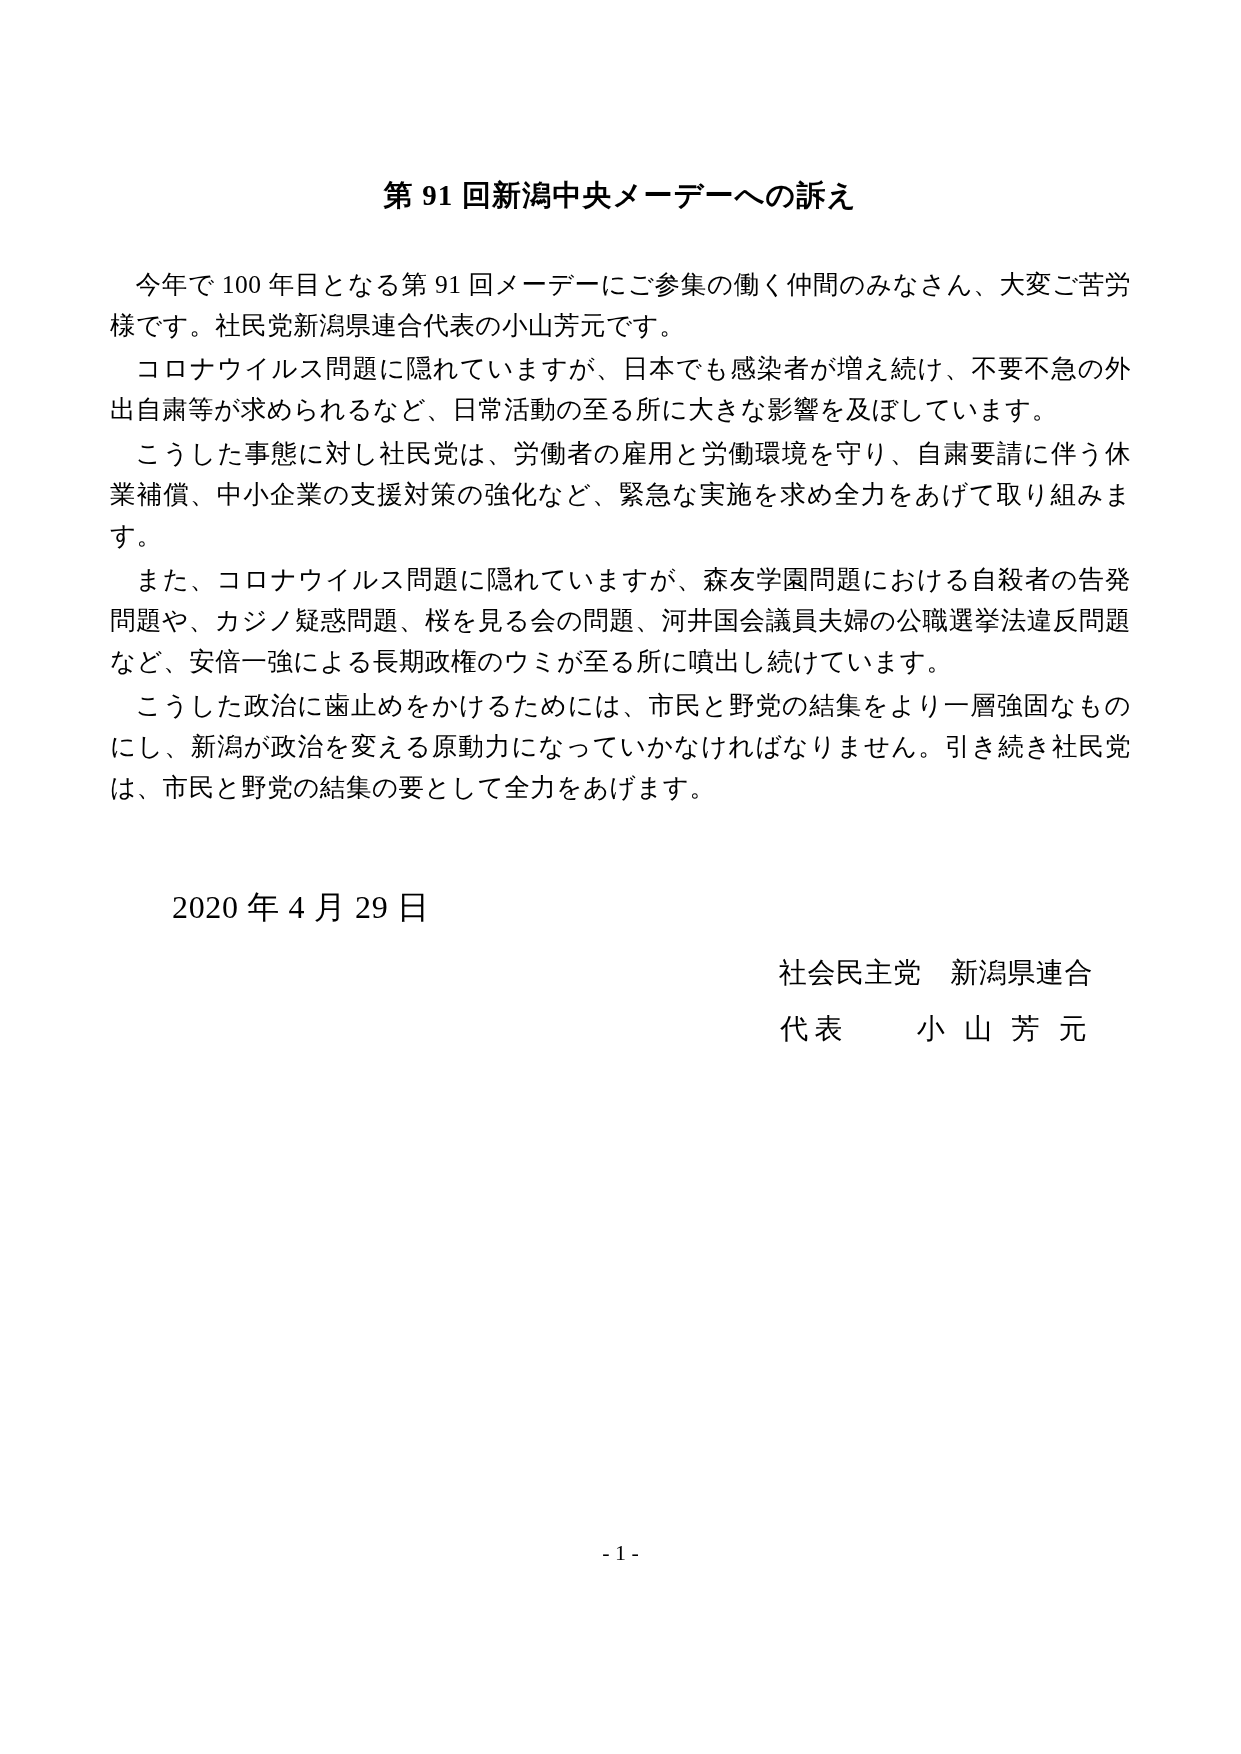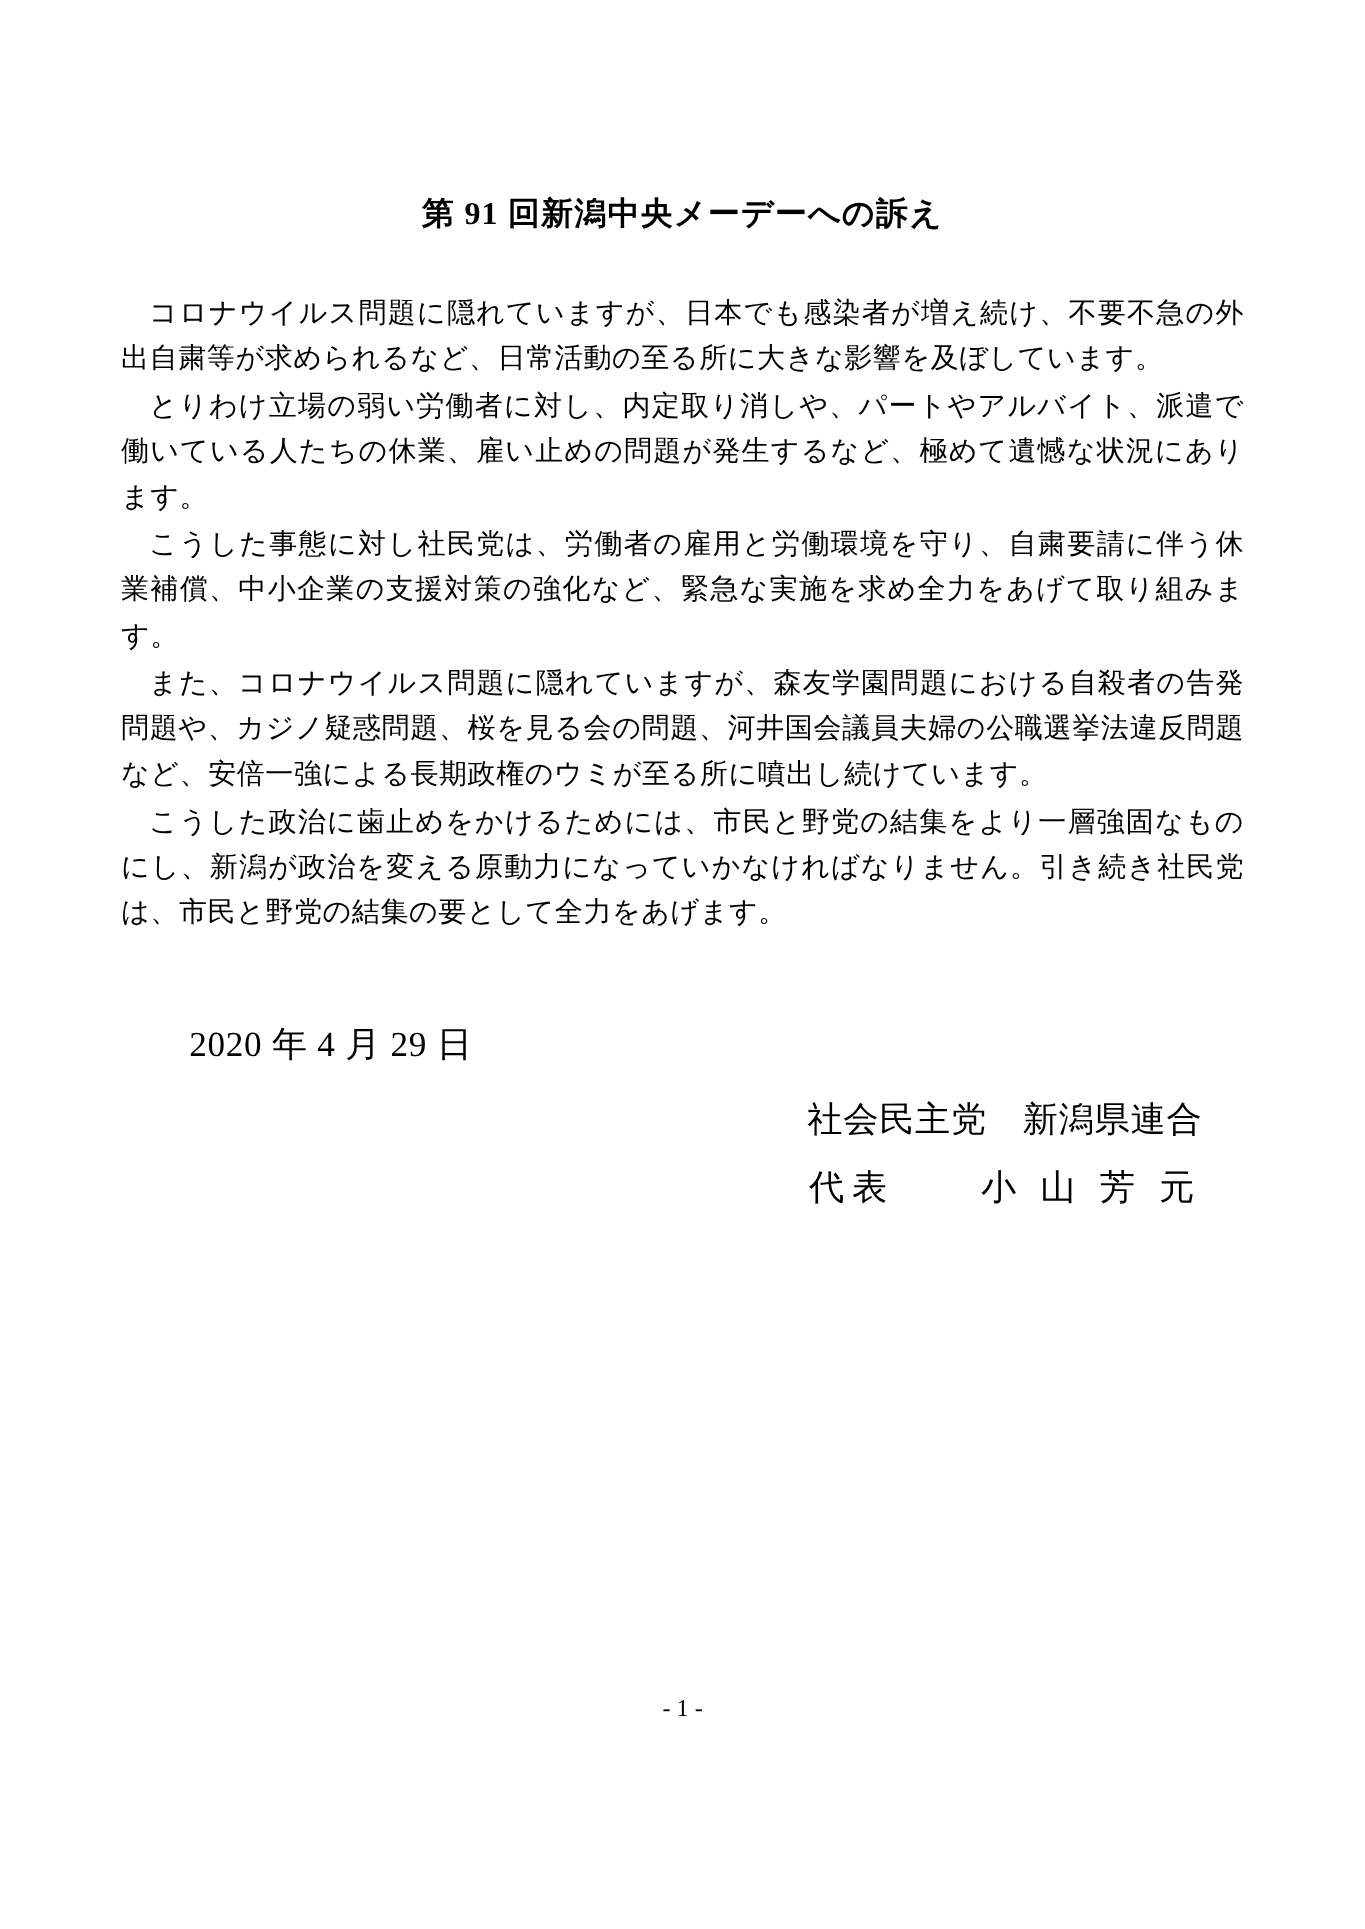--- a/index.html
+++ b/index.html
@@ -76,6 +76,7 @@
   <h1 class="doc-title">第 91 回新潟中央メーデーへの訴え</h1>
 
   <div class="body-text">
+    <p>今年で 100 年目となる第 91 回メーデーにご参集の働く仲間のみなさん、大変ご苦労様です。社民党新潟県連合代表の小山芳元です。</p>
     <p>コロナウイルス問題に隠れていますが、日本でも感染者が増え続け、不要不急の外出自粛等が求められるなど、日常活動の至る所に大きな影響を及ぼしています。</p>
     <p>とりわけ立場の弱い労働者に対し、内定取り消しや、パートやアルバイト、派遣で働いている人たちの休業、雇い止めの問題が発生するなど、極めて遺憾な状況にあります。</p>
     <p>こうした事態に対し社民党は、労働者の雇用と労働環境を守り、自粛要請に伴う休業補償、中小企業の支援対策の強化など、緊急な実施を求め全力をあげて取り組みます。</p>

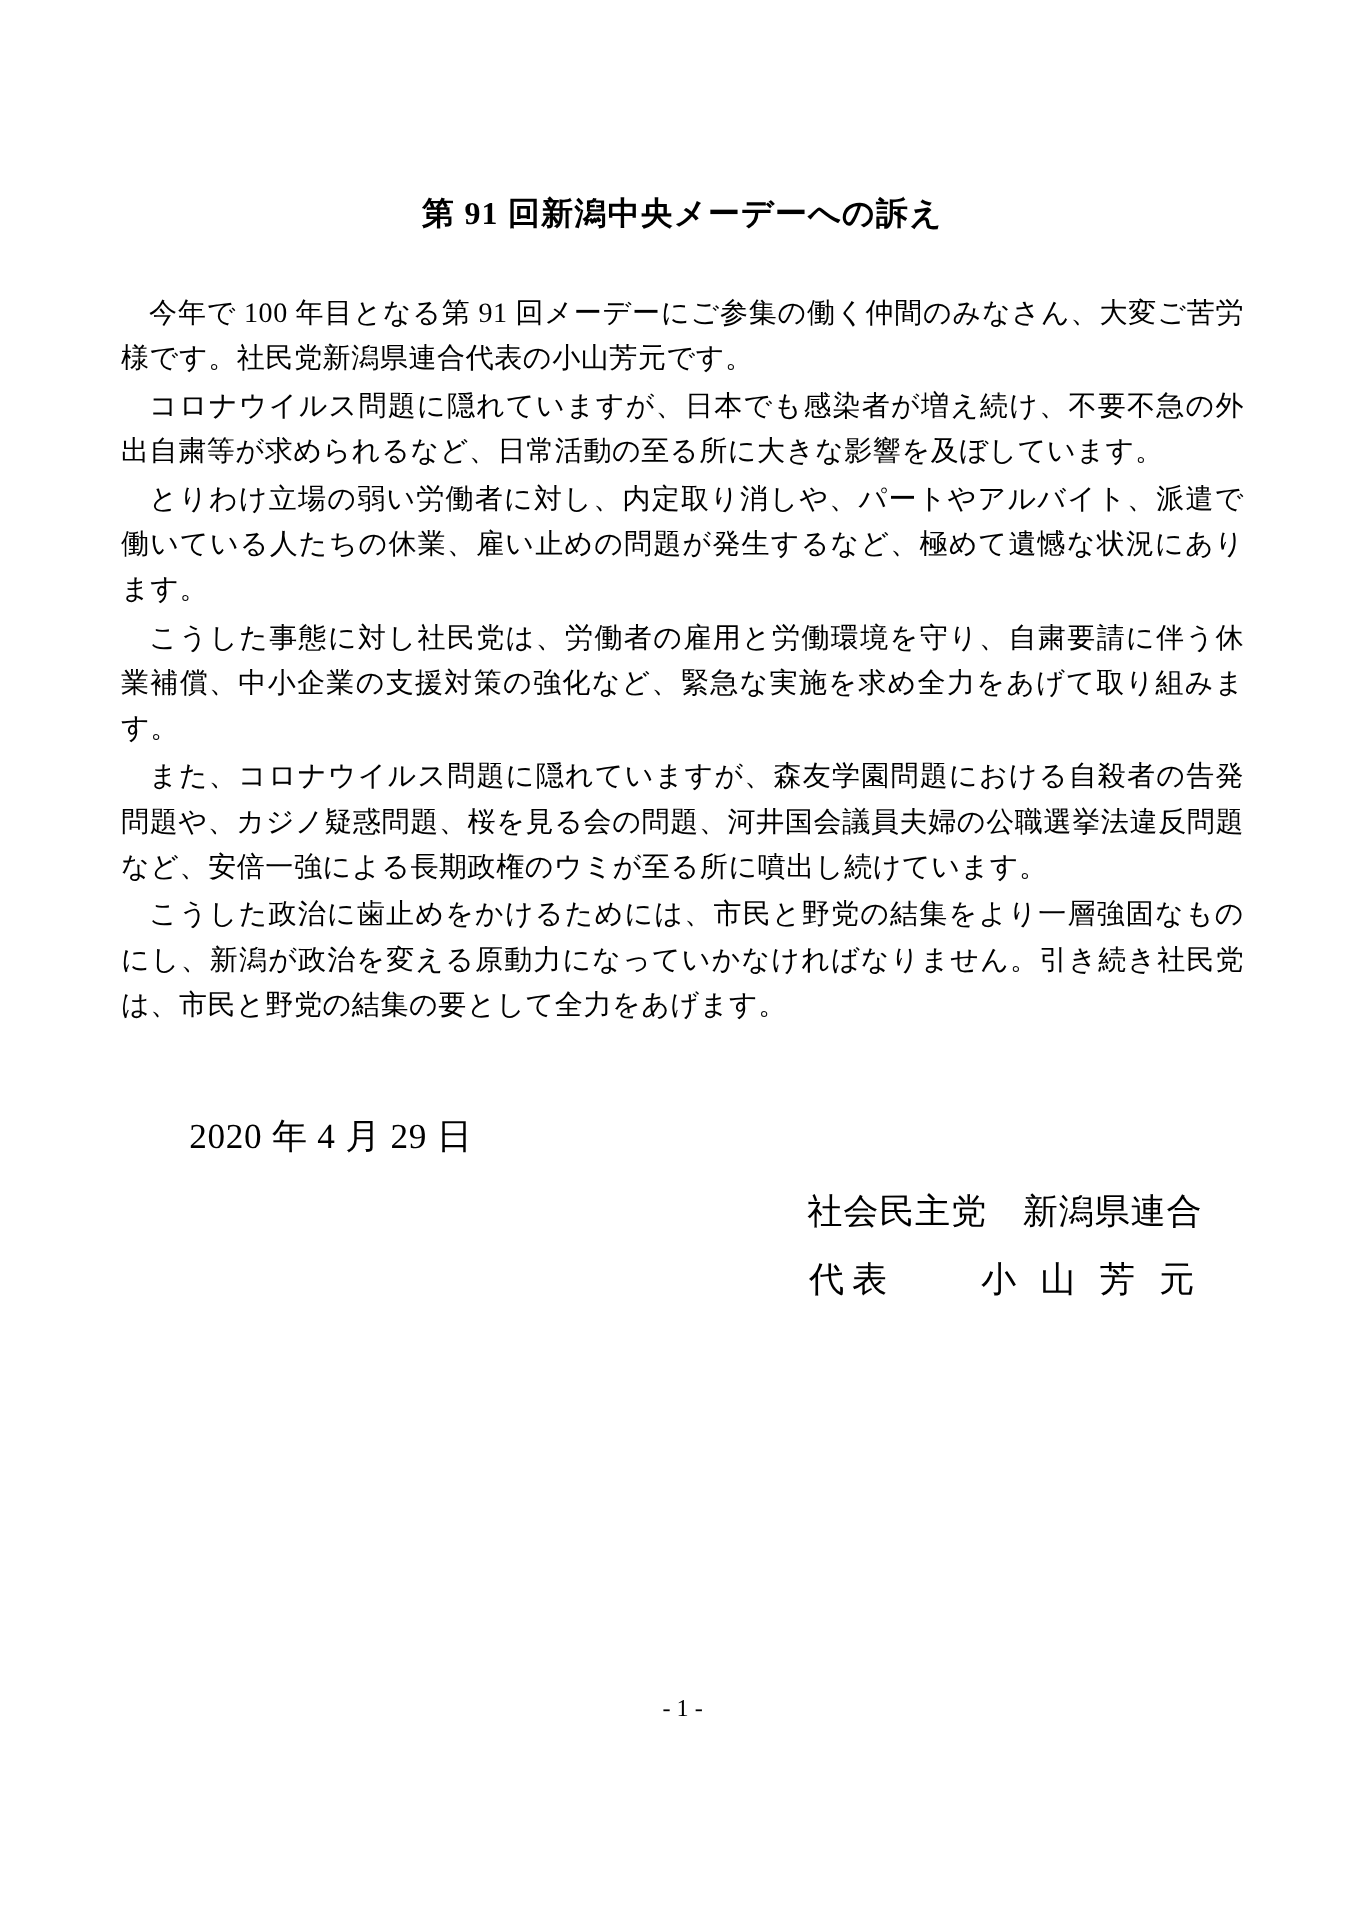--- a/index.html
+++ b/index.html
@@ -78,7 +78,6 @@
   <div class="body-text">
     <p>今年で 100 年目となる第 91 回メーデーにご参集の働く仲間のみなさん、大変ご苦労様です。社民党新潟県連合代表の小山芳元です。</p>
     <p>コロナウイルス問題に隠れていますが、日本でも感染者が増え続け、不要不急の外出自粛等が求められるなど、日常活動の至る所に大きな影響を及ぼしています。</p>
-    <p>とりわけ立場の弱い労働者に対し、内定取り消しや、パートやアルバイト、派遣で働いている人たちの休業、雇い止めの問題が発生するなど、極めて遺憾な状況にあります。</p>
     <p>こうした事態に対し社民党は、労働者の雇用と労働環境を守り、自粛要請に伴う休業補償、中小企業の支援対策の強化など、緊急な実施を求め全力をあげて取り組みます。</p>
     <p>また、コロナウイルス問題に隠れていますが、森友学園問題における自殺者の告発問題や、カジノ疑惑問題、桜を見る会の問題、河井国会議員夫婦の公職選挙法違反問題など、安倍一強による長期政権のウミが至る所に噴出し続けています。</p>
     <p>こうした政治に歯止めをかけるためには、市民と野党の結集をより一層強固なものにし、新潟が政治を変える原動力になっていかなければなりません。引き続き社民党は、市民と野党の結集の要として全力をあげます。</p>

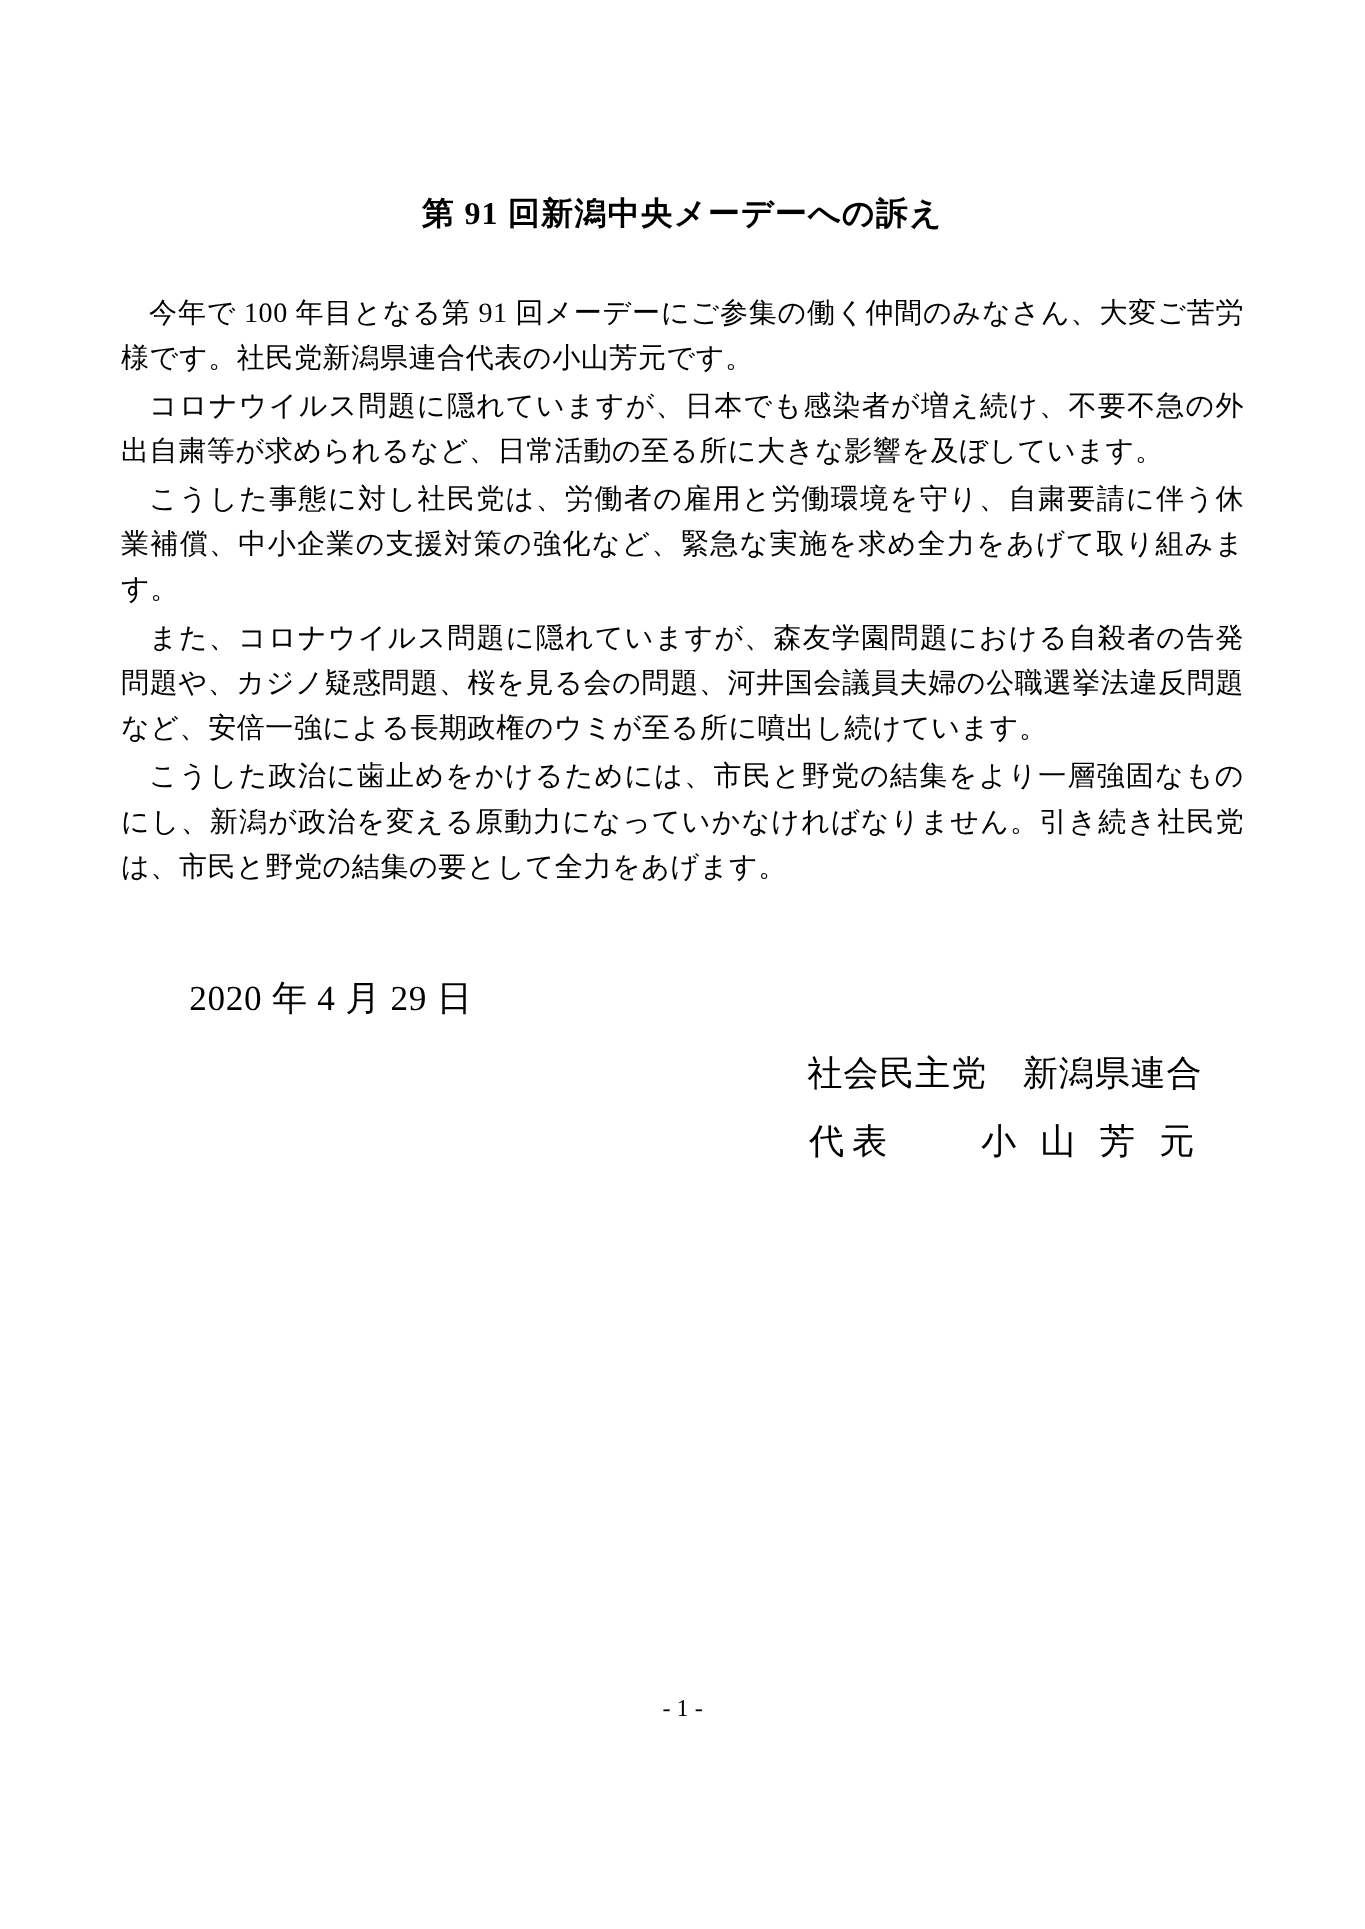--- a/index.html
+++ b/index.html
@@ -48,7 +48,7 @@
   .signature {
     margin-top: 24px;
     text-align: right;
-    font-size: 32px;
+    font-size: 28px;
     letter-spacing: 0.02em;
     padding-right: 38px;
   }

